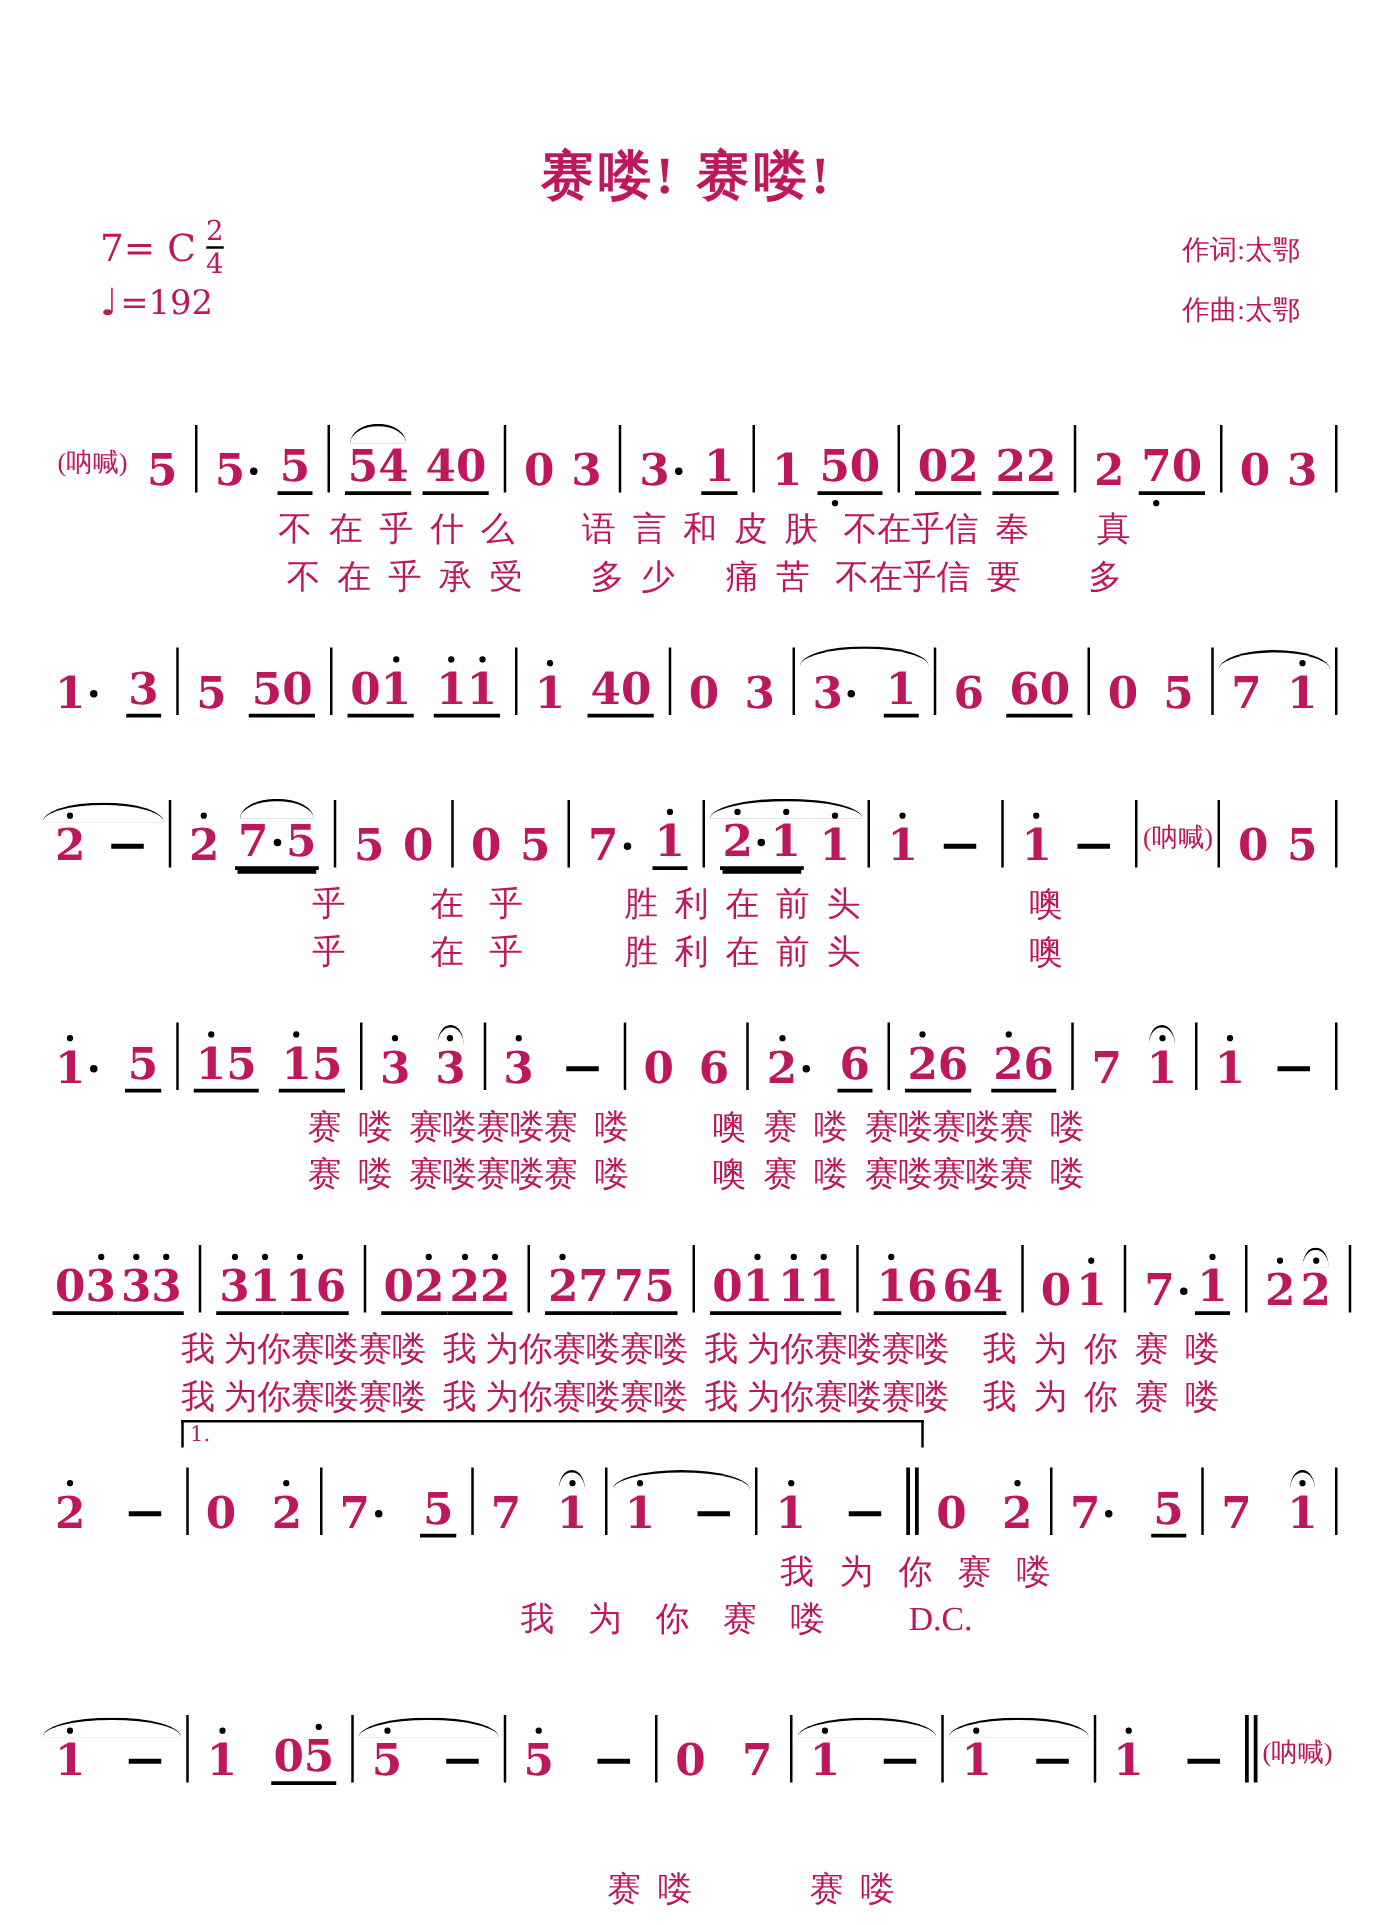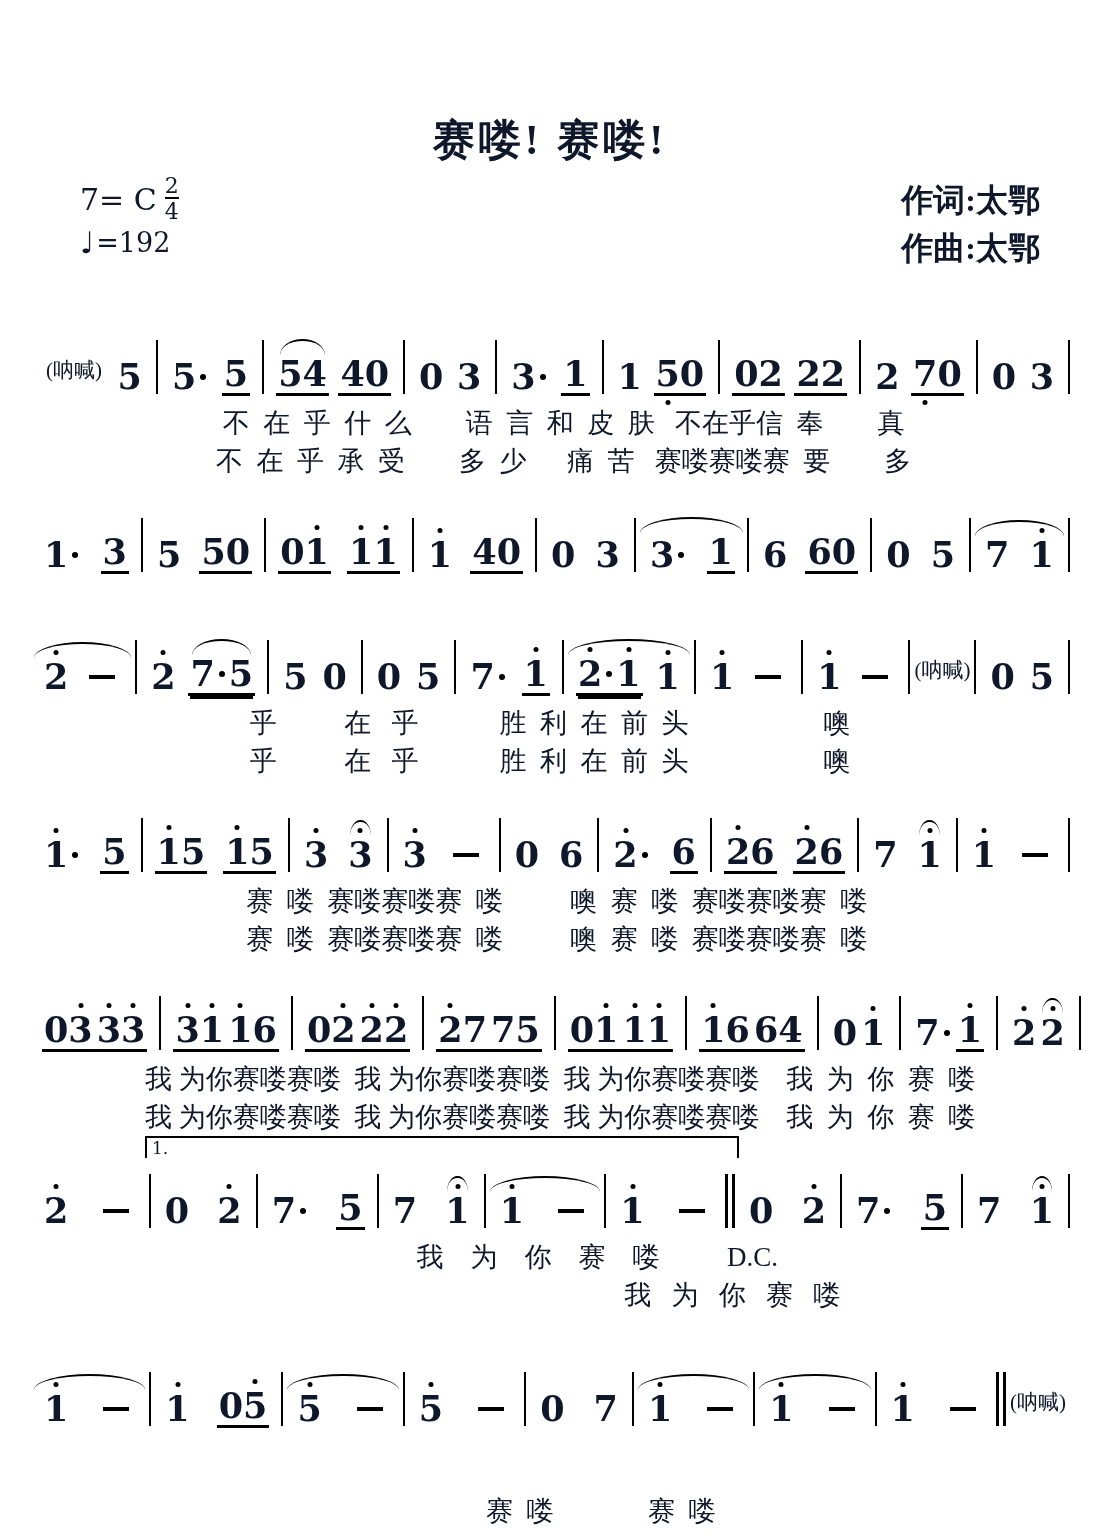--- a/index.html
+++ b/index.html
@@ -4,7 +4,7 @@
 <style>
   html,body{margin:0;padding:0;background:#fff;}
   .page{width:1100px;height:1540px;margin:0 auto;background:#fff;box-sizing:border-box;
-        padding:112px 30px 10px;overflow:hidden;color:#0f172a;font-family:"Liberation Serif",serif;}
+        padding:112px 30px 10px;overflow:hidden;color:#be185d;font-family:"Liberation Serif",serif;}
   .title{text-align:center;font-size:42px;font-weight:bold;letter-spacing:4px;margin:0 0 8px;}
   .header{display:flex;justify-content:space-between;align-items:flex-start;margin:0 30px 10px 50px;}
   .key-block{font-size:30px;font-family:"DejaVu Serif",serif;}

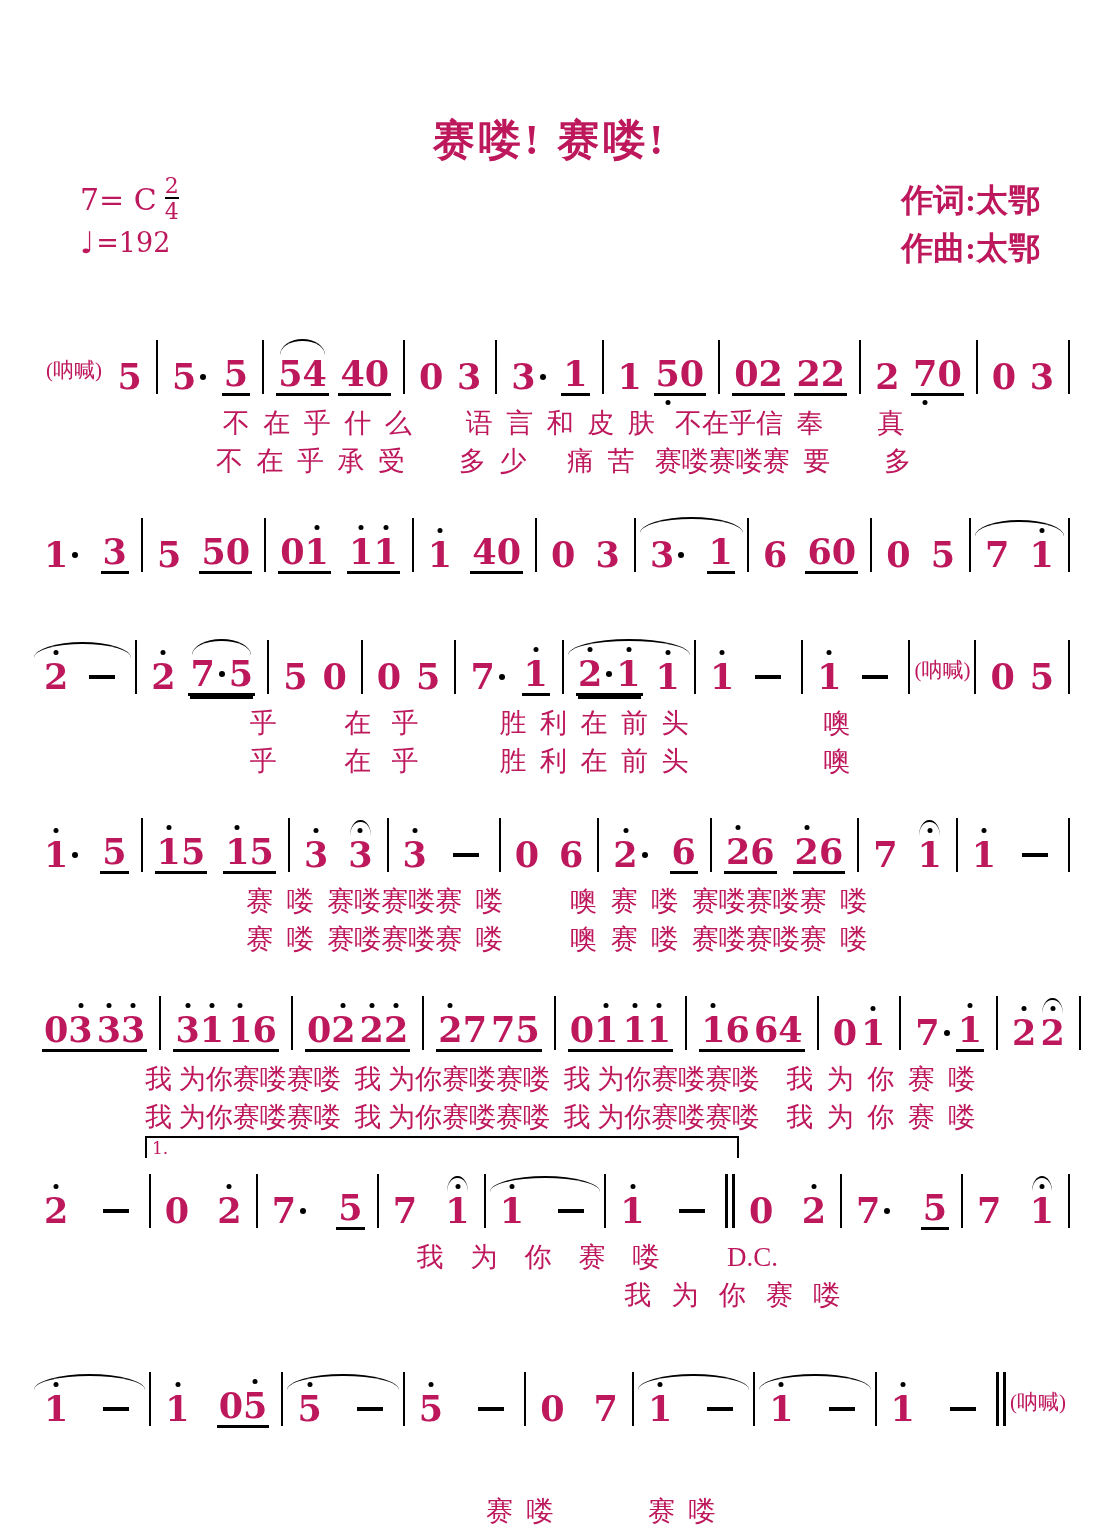--- a/index.html
+++ b/index.html
@@ -13,7 +13,7 @@
   .frac .den{border-top:2px solid #000;padding-top:2px;}
   .tempo-line{display:flex;align-items:center;height:40px;font-size:27px;}
   .tempo-line .note-glyph{font-size:30px;margin-right:2px;}
-  .credits{font-size:32px;line-height:48px;font-weight:bold;}
+  .credits{font-size:22px;line-height:48px;}
   .system{margin-bottom:0;}
   .note-row{display:flex;align-items:flex-end;position:relative;padding:38px 0 8px;
             font-family:"DejaVu Serif",serif;font-weight:bold;font-size:35px;}

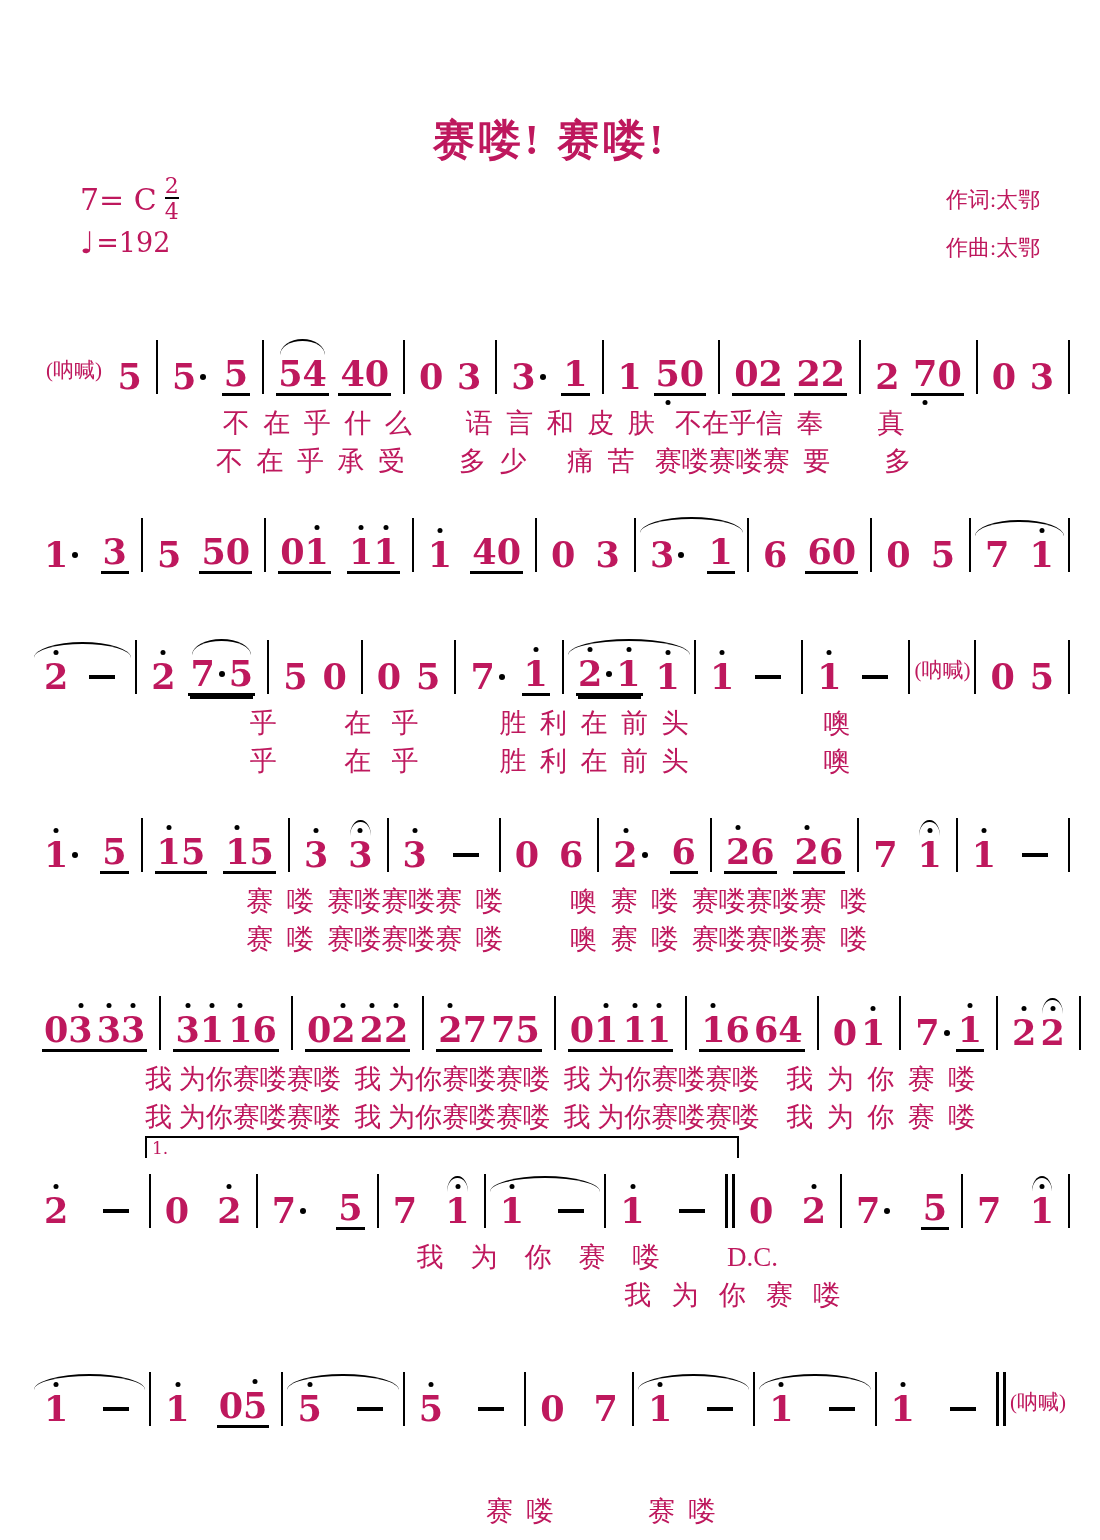--- a/index.html
+++ b/index.html
@@ -159,7 +159,7 @@
           <span class="bar"></span>
         </div>
         <div class="lyric-row">    不  在  乎  什  么        语  言  和  皮  肤   不在乎信  奉        真</div>
-        <div class="lyric-row">    不  在  乎  承  受        多  少      痛  苦   赛喽赛喽赛  要        多</div>
+        <div class="lyric-row">    不  在  乎  承  受        多  少      痛  苦   不在乎信  要        多</div>
       </div>
       <div class="system">
         <div class="note-row">

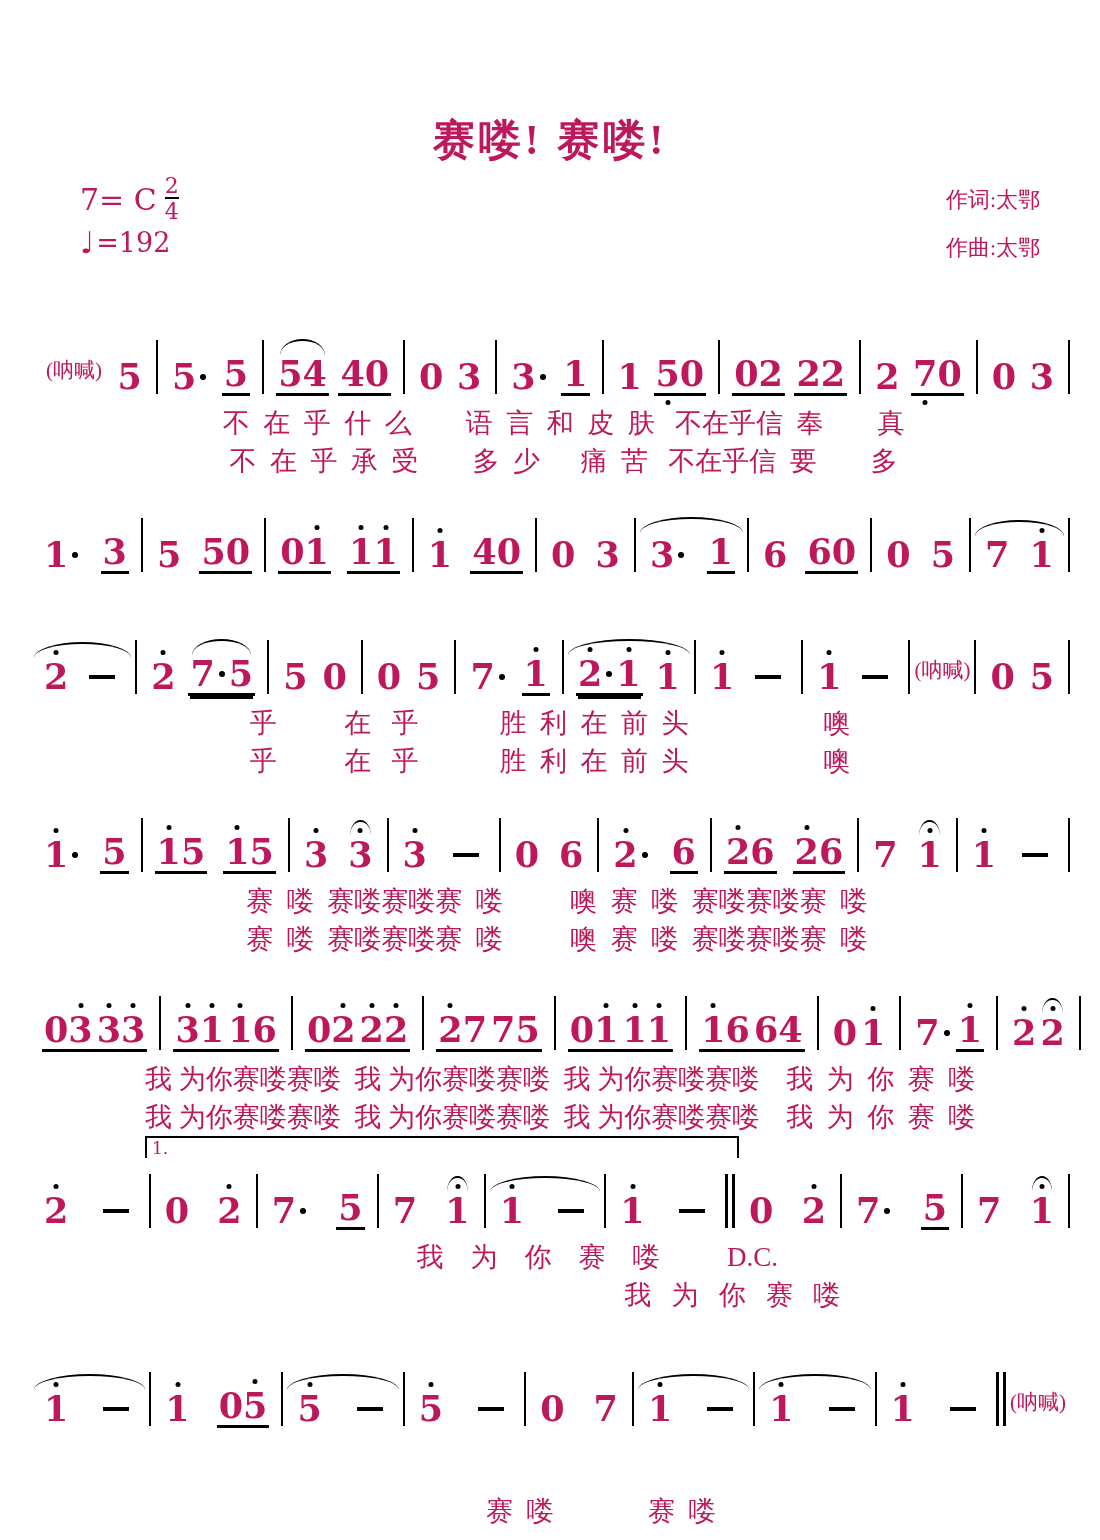--- a/index.html
+++ b/index.html
@@ -629,8 +629,8 @@
             <span class="volta-label">1.</span>
           </span>
         </div>
+        <div class="lyric-row">                                                      我   为   你   赛   喽</div>
         <div class="lyric-row">              我    为    你    赛    喽          D.C.</div>
-        <div class="lyric-row">                                                      我   为   你   赛   喽</div>
       </div>
       <div class="system lyrics-gap">
         <div class="note-row">

